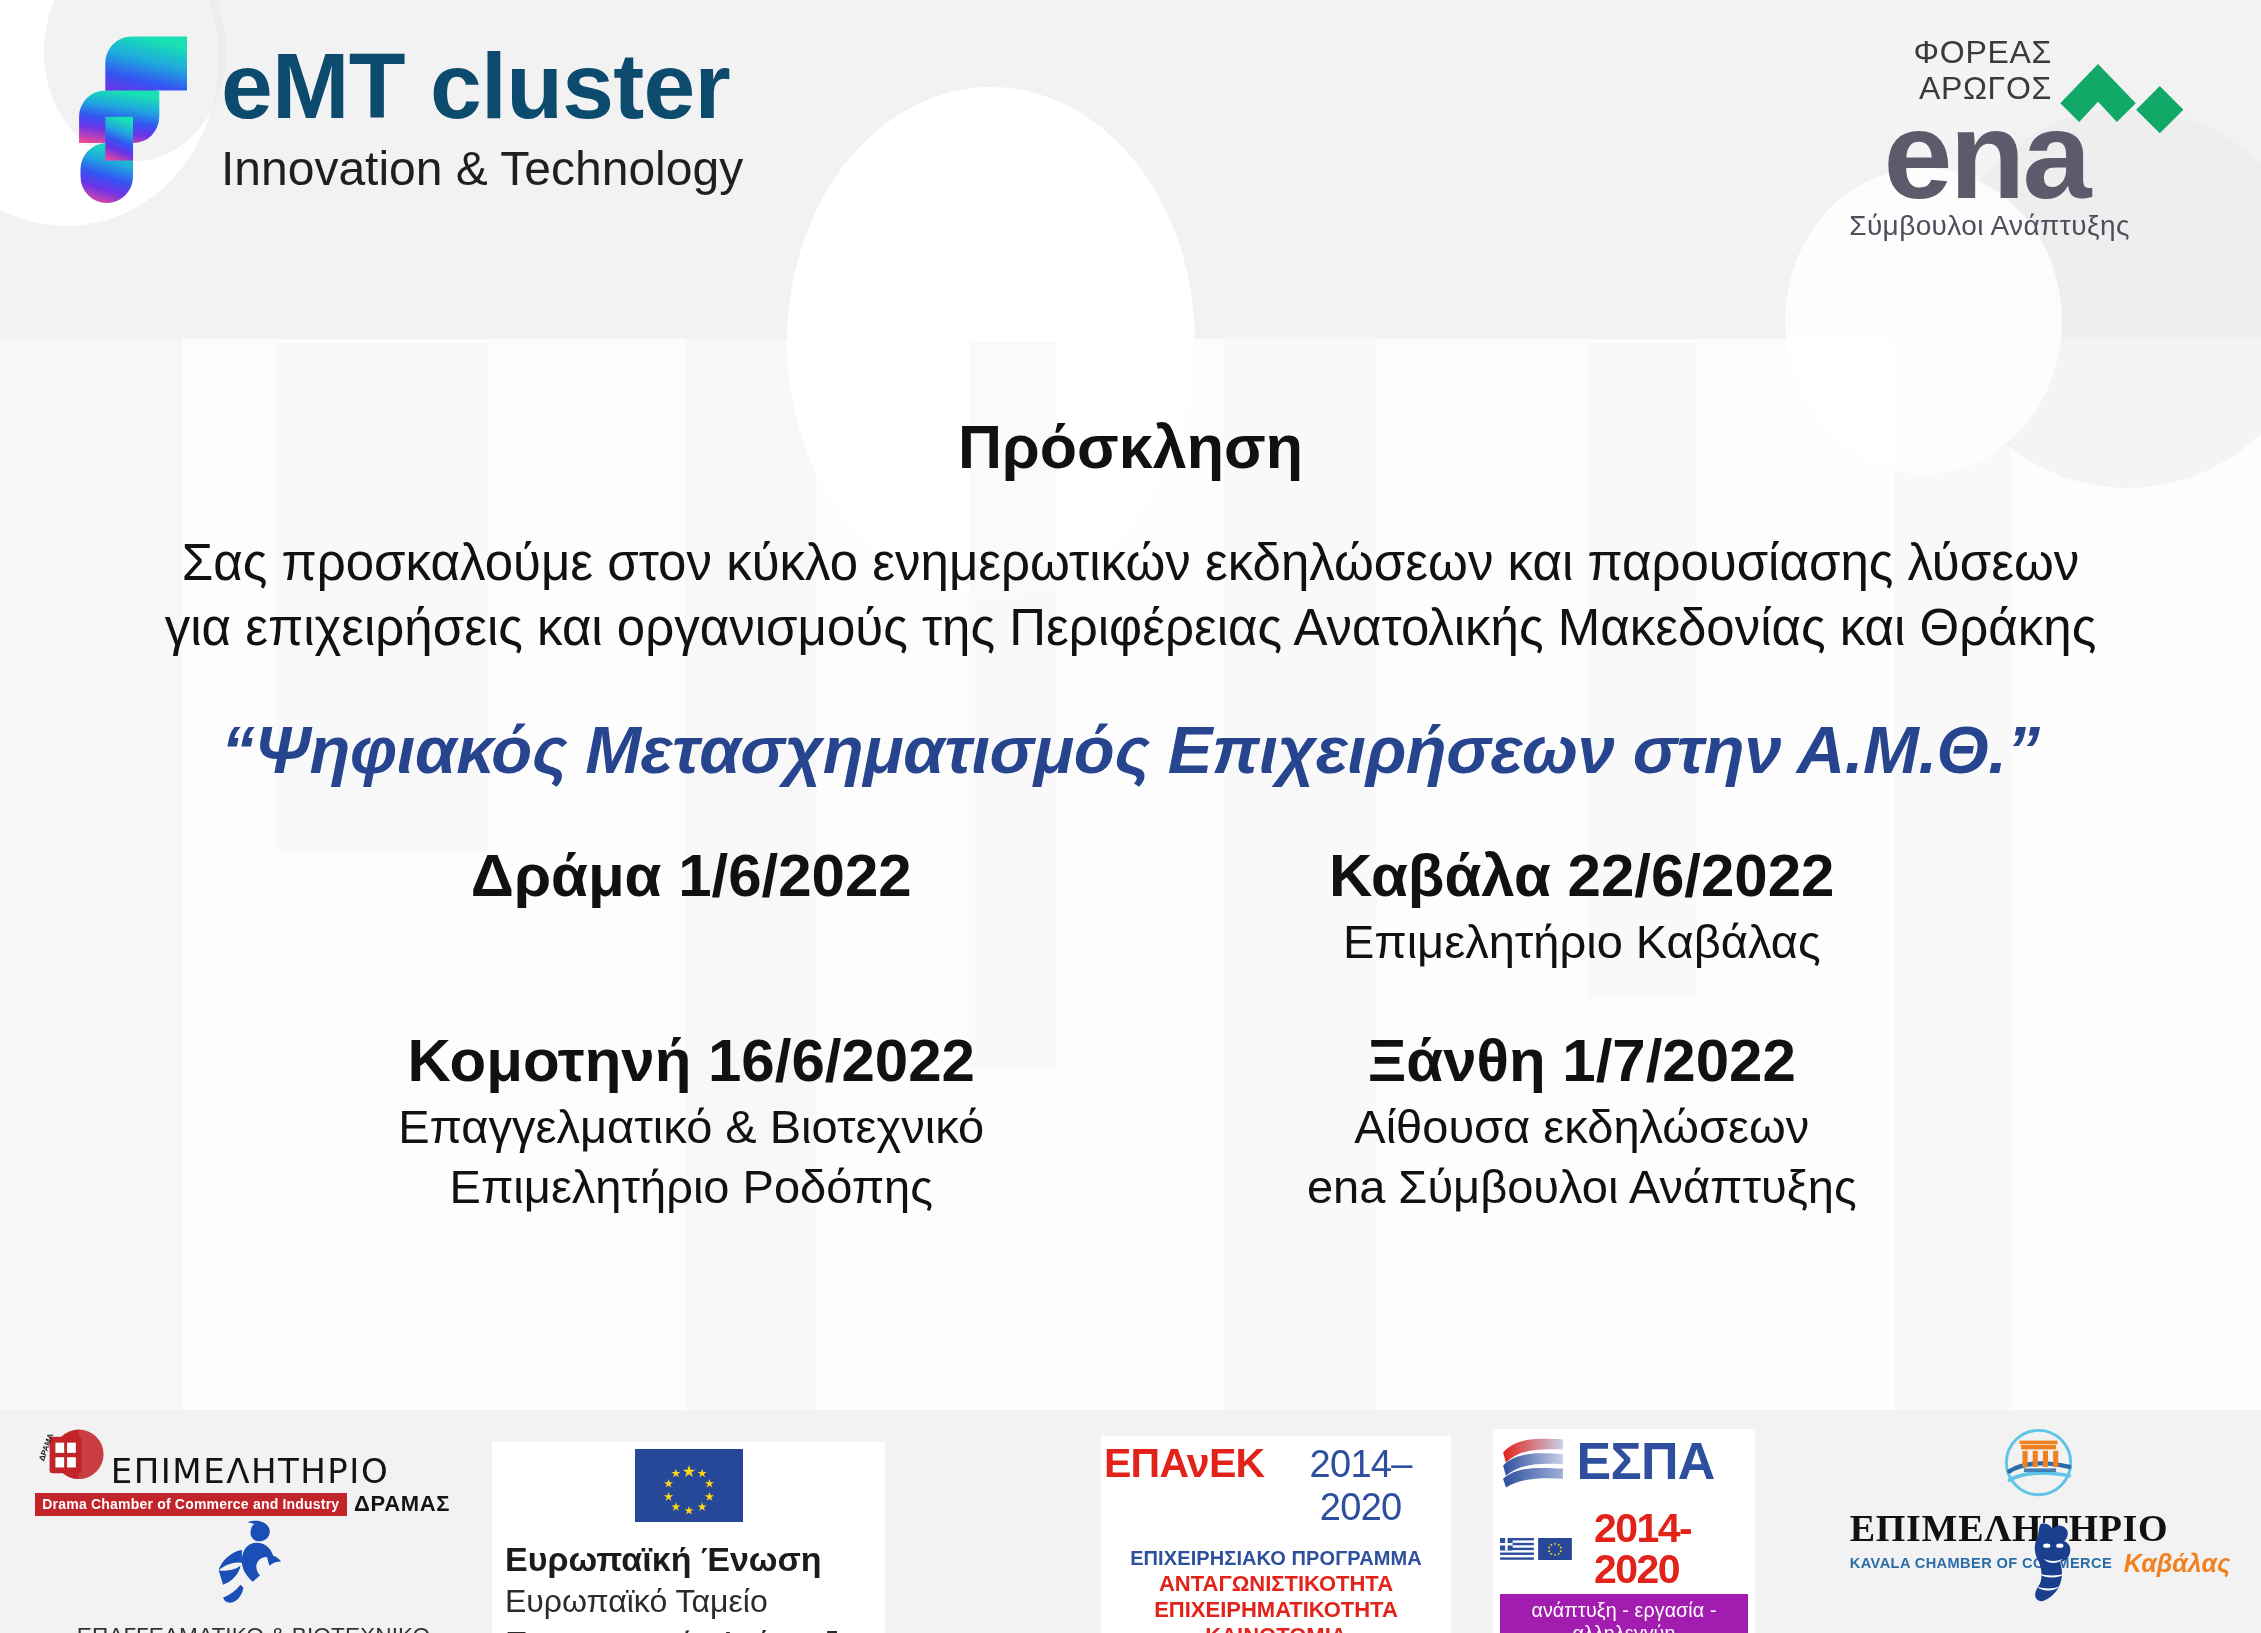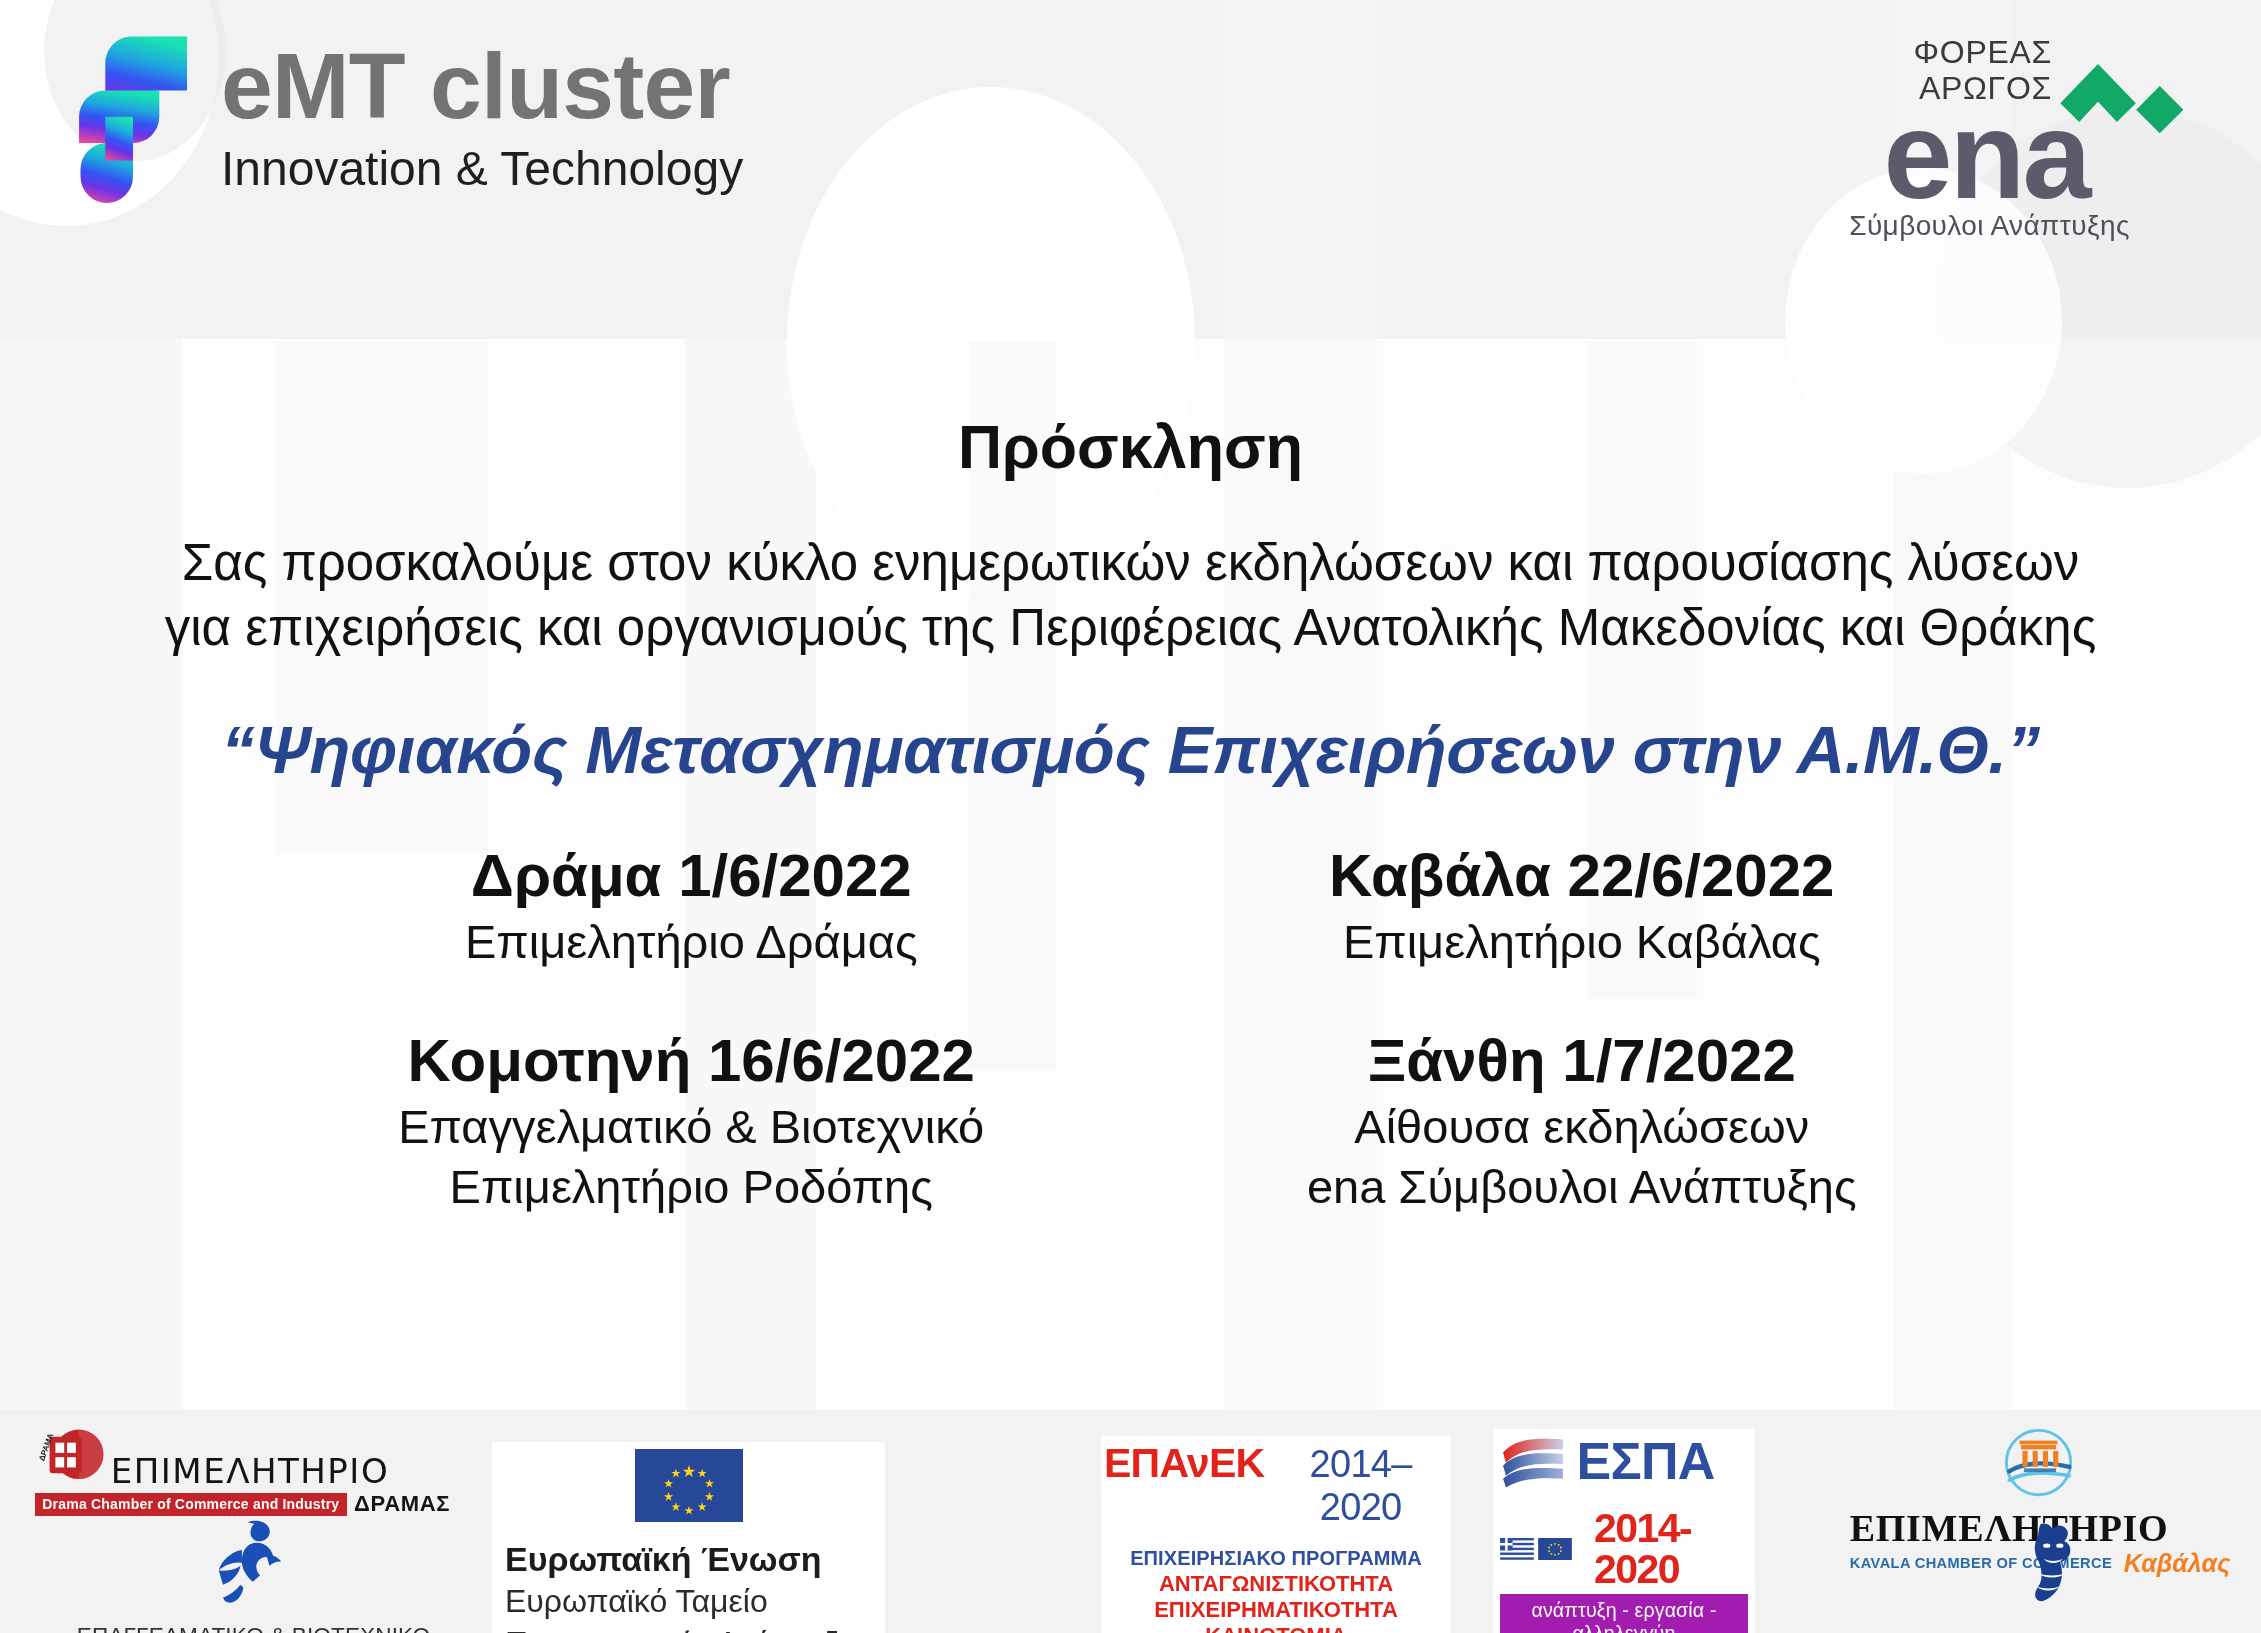--- a/index.html
+++ b/index.html
@@ -57,7 +57,7 @@
 
   .brand-text { display: flex; flex-direction: column; }
   .brand-title {
-    font-size: 93px; font-weight: 700; color: #737373;
+    font-size: 93px; font-weight: 700; color: #0c4a6e;
     letter-spacing: -0.7px; line-height: 1.02; white-space: nowrap;
   }
   .brand-sub {

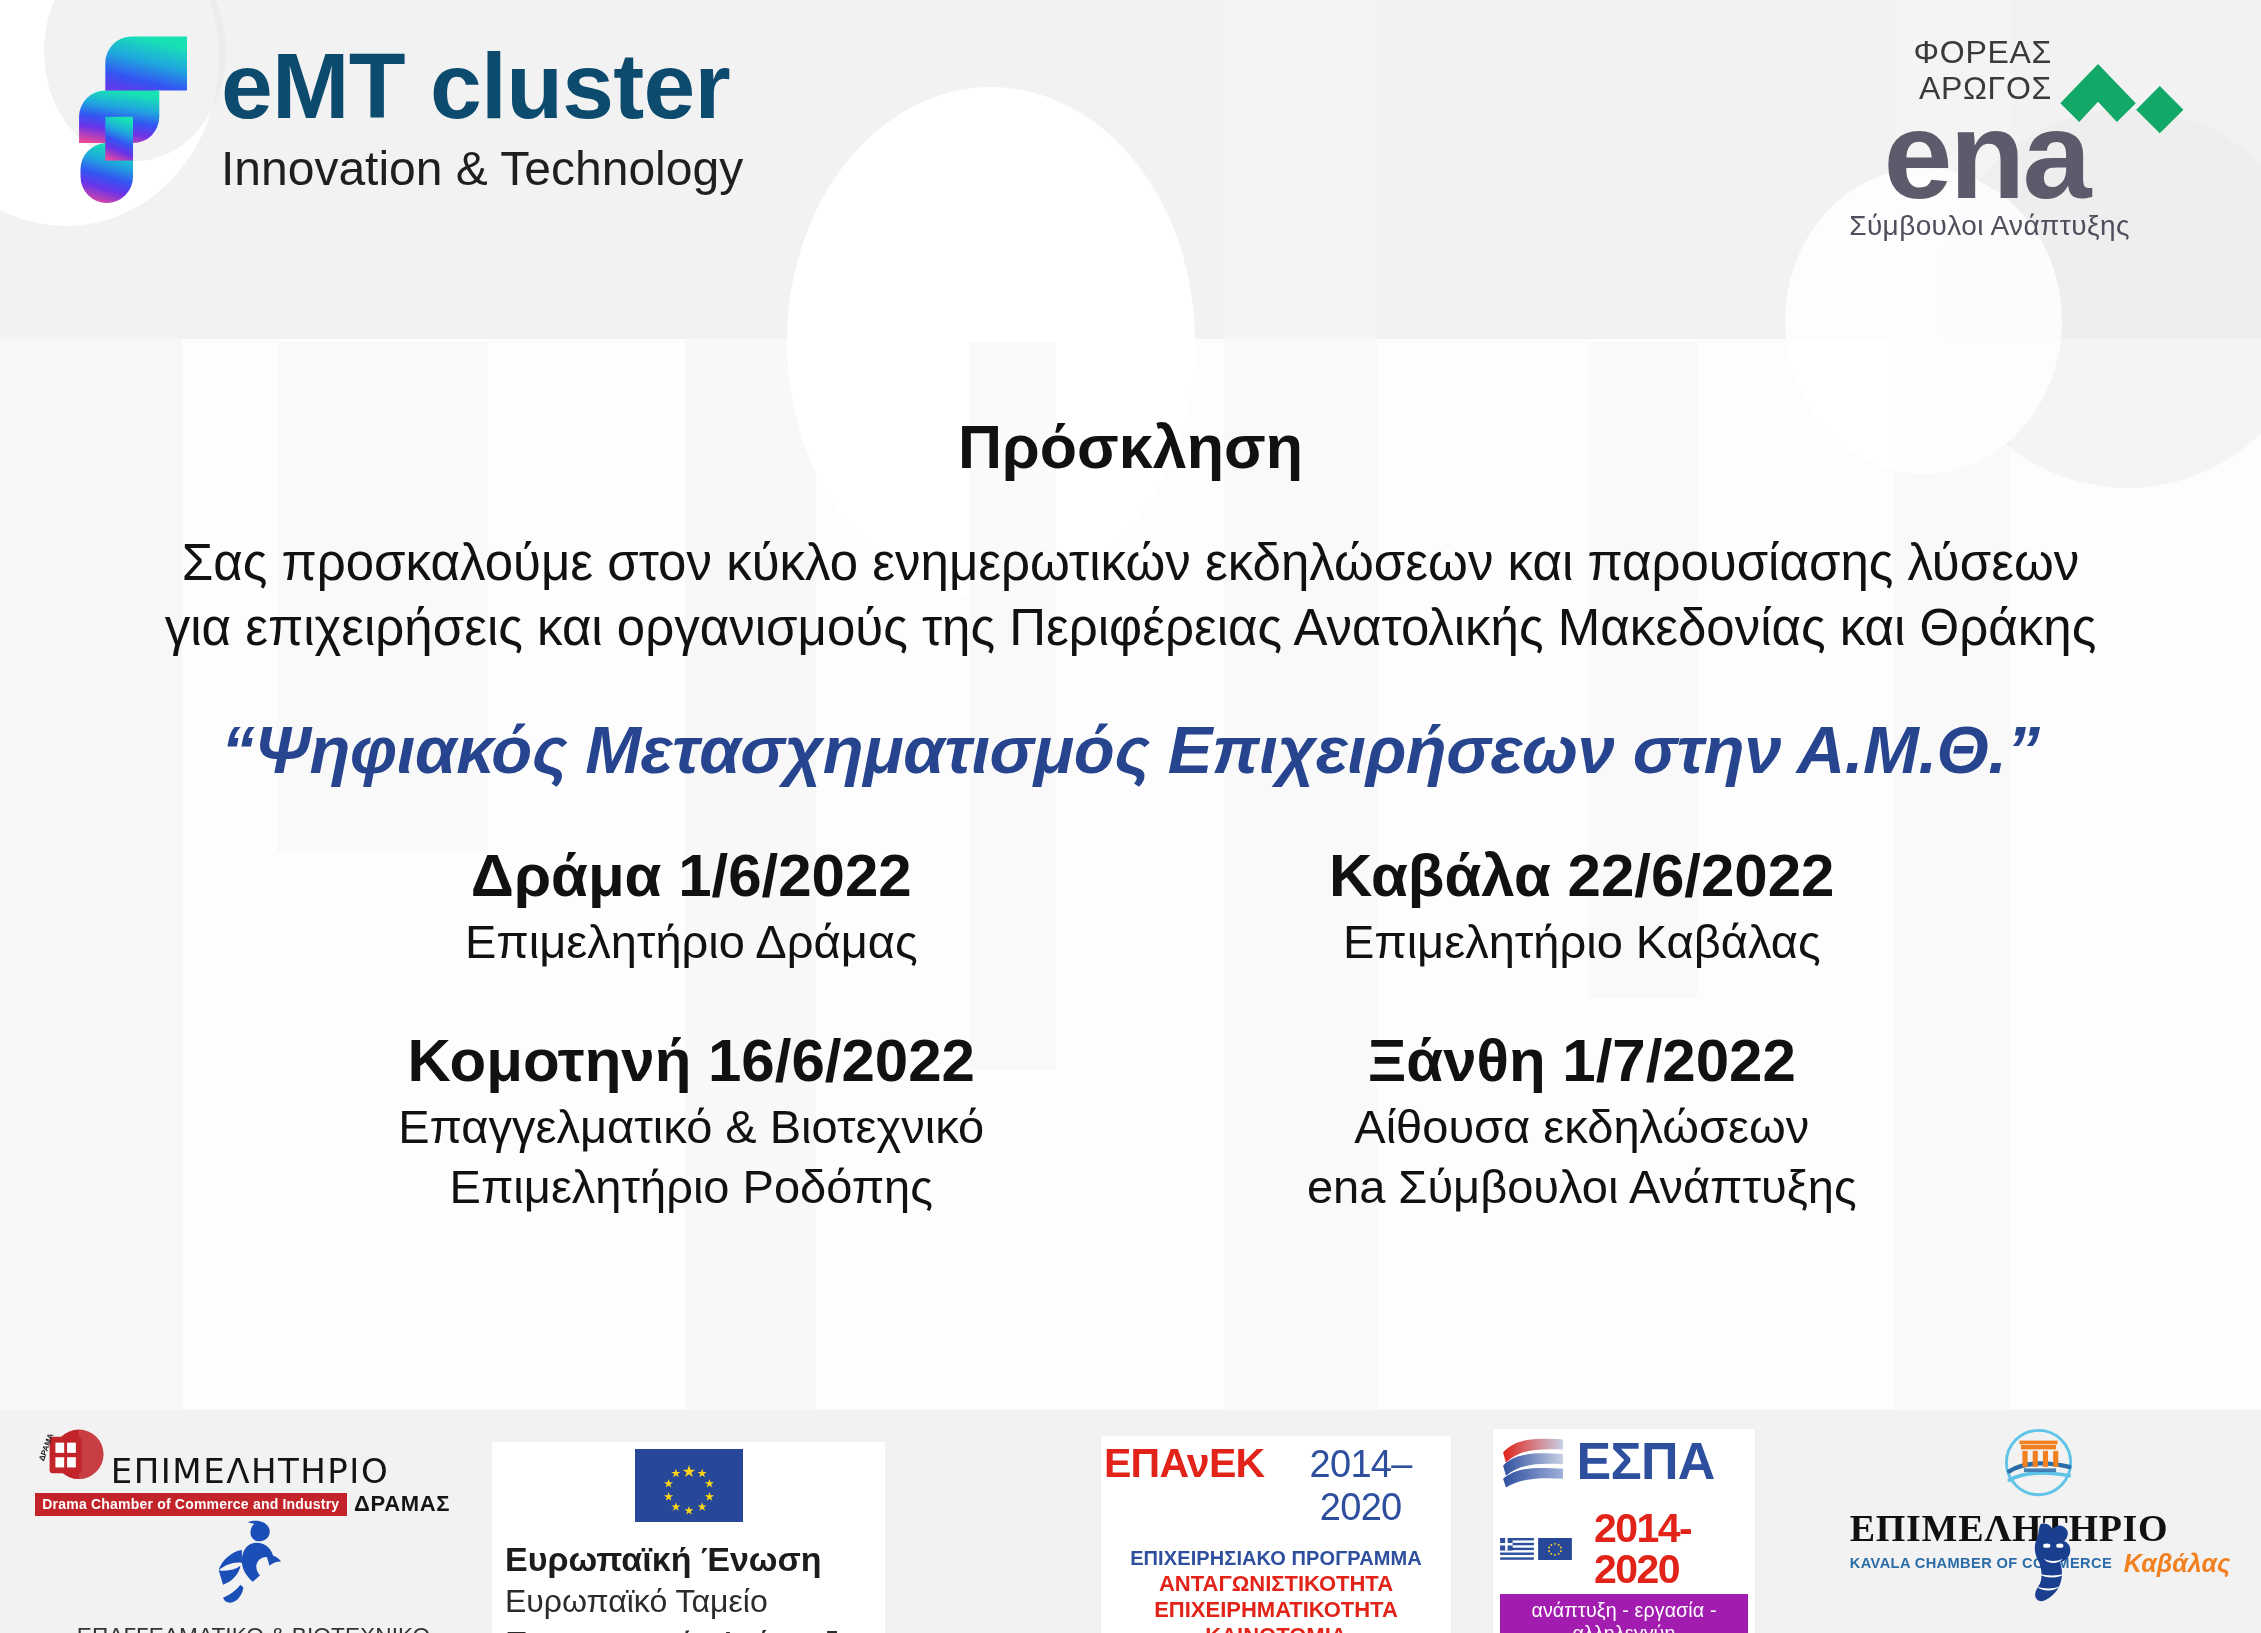--- a/index.html
+++ b/index.html
@@ -282,7 +282,6 @@
 
       <div class="event-cell">
         <div class="event-head">Δράμα 1/6/2022</div>
-        <div class="event-place">Επιμελητήριο Δράμας</div>
       </div>
 
       <div class="event-cell">

